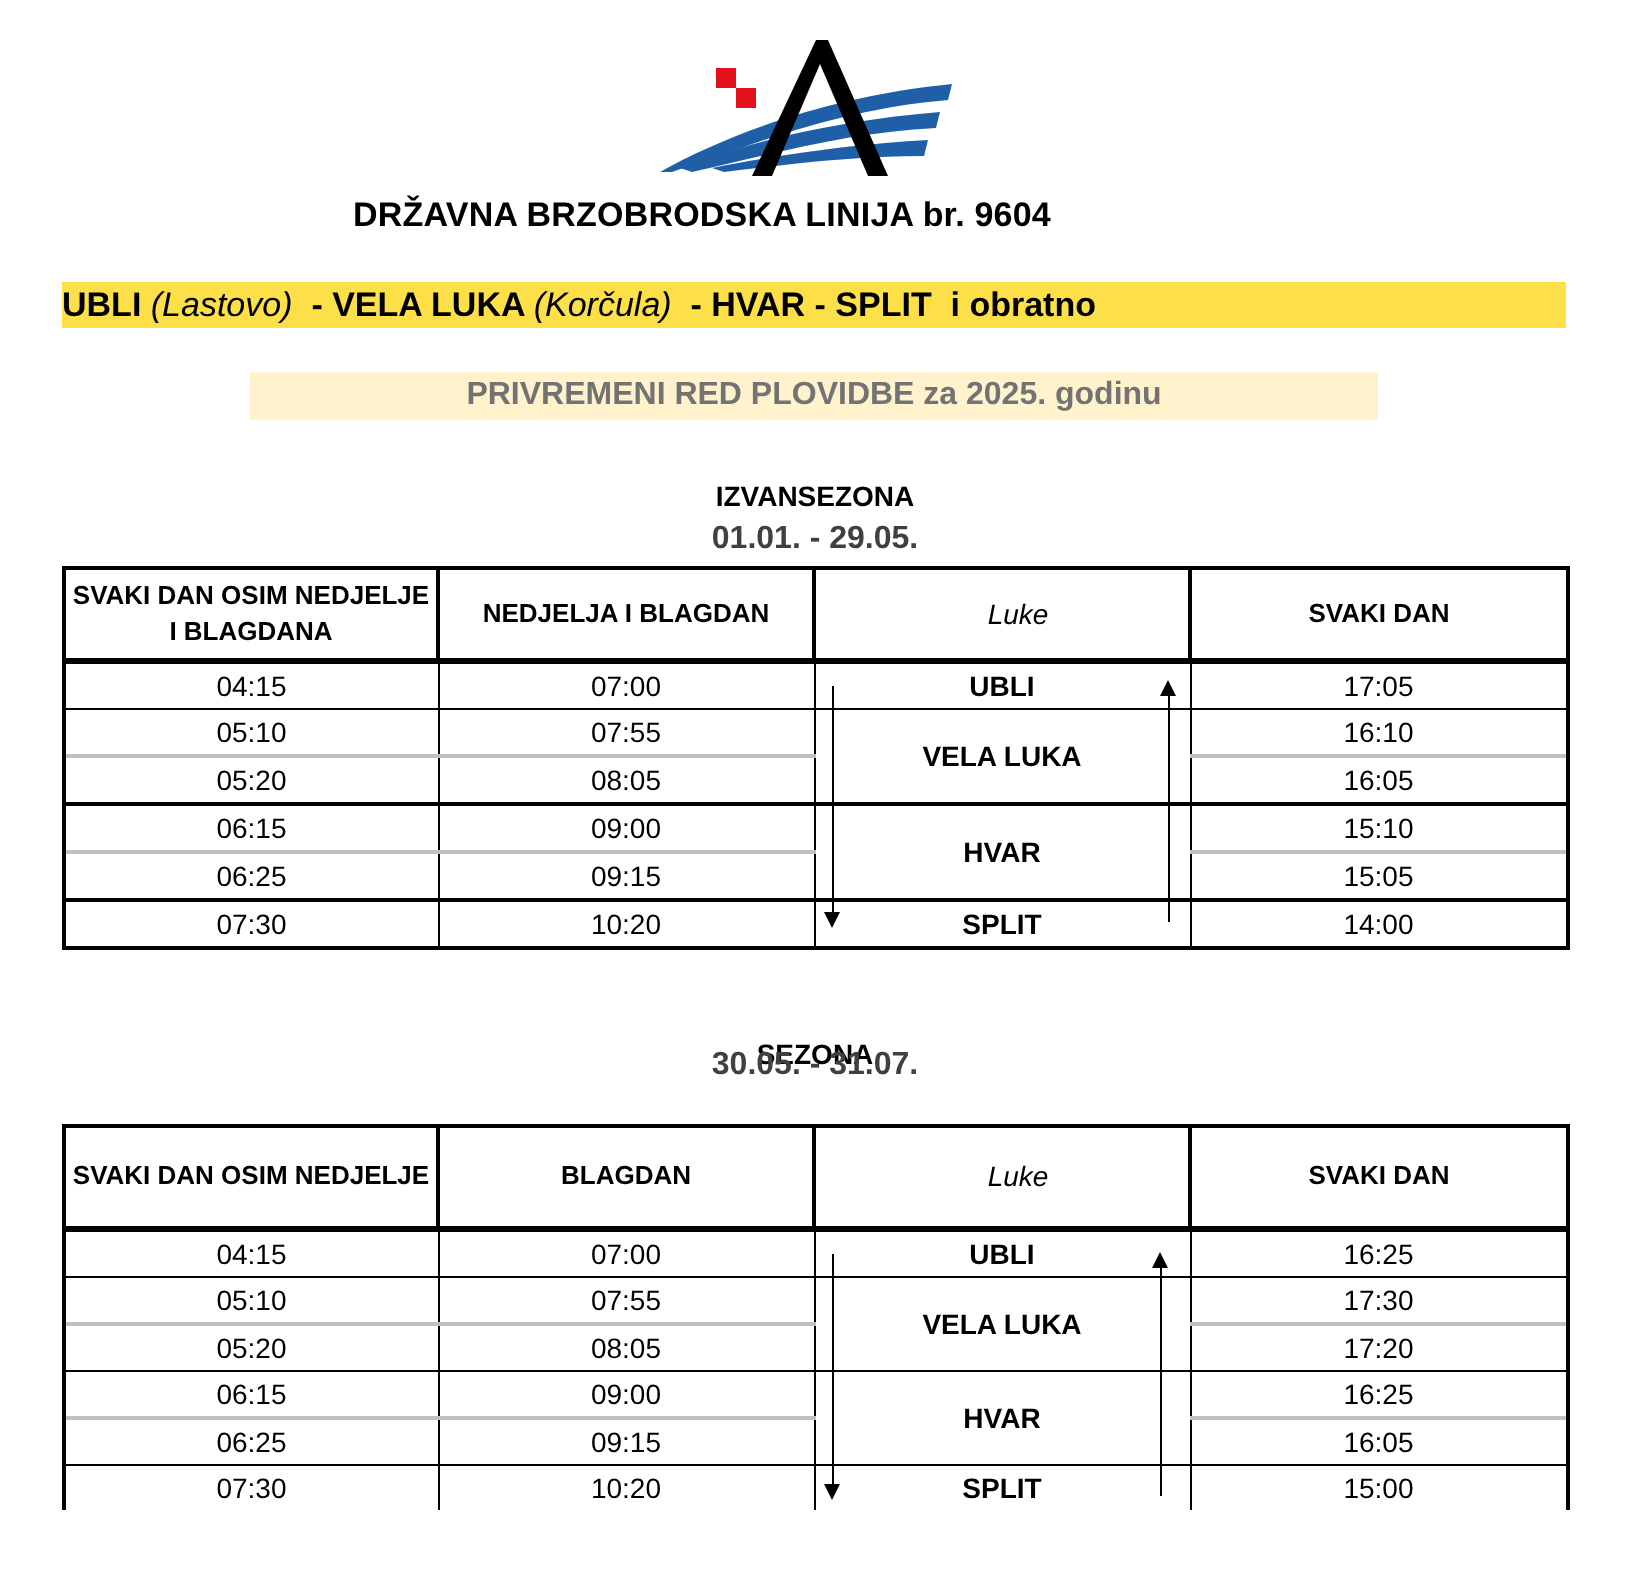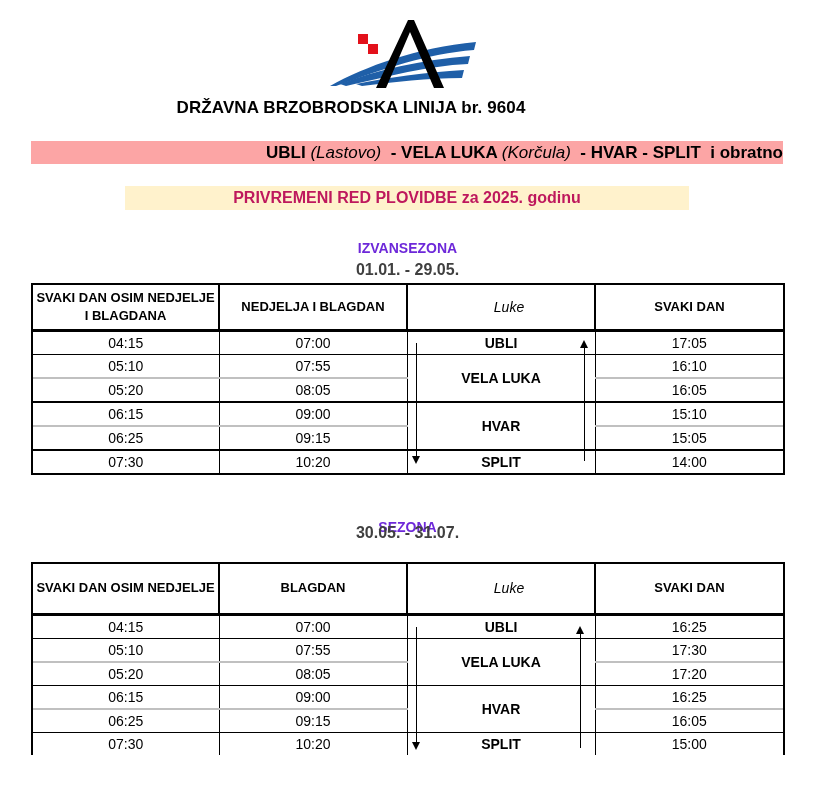--- a/index.html
+++ b/index.html
@@ -8,7 +8,7 @@
   .abs { position:absolute; }
   .logo { left:326px; top:14px; width:150px; height:76px; }
   .title { left:0; width:702px; top:98px; text-align:center; font-weight:bold; font-size:17px; letter-spacing:0.1px; }
-  .route-band { left:31px; top:141px; width:752px; height:23px; background:#fca5a5; text-align:right;
+  .route-band { left:31px; top:141px; width:752px; height:23px; background:#fde047; text-align:left;
                 font-weight:bold; font-size:17px; line-height:23px; white-space:pre; }
   .route-band i { font-weight:normal; font-style:italic; }
   .plan-band { left:125px; top:186px; width:564px; height:24px; background:#fff2cc; text-align:center;

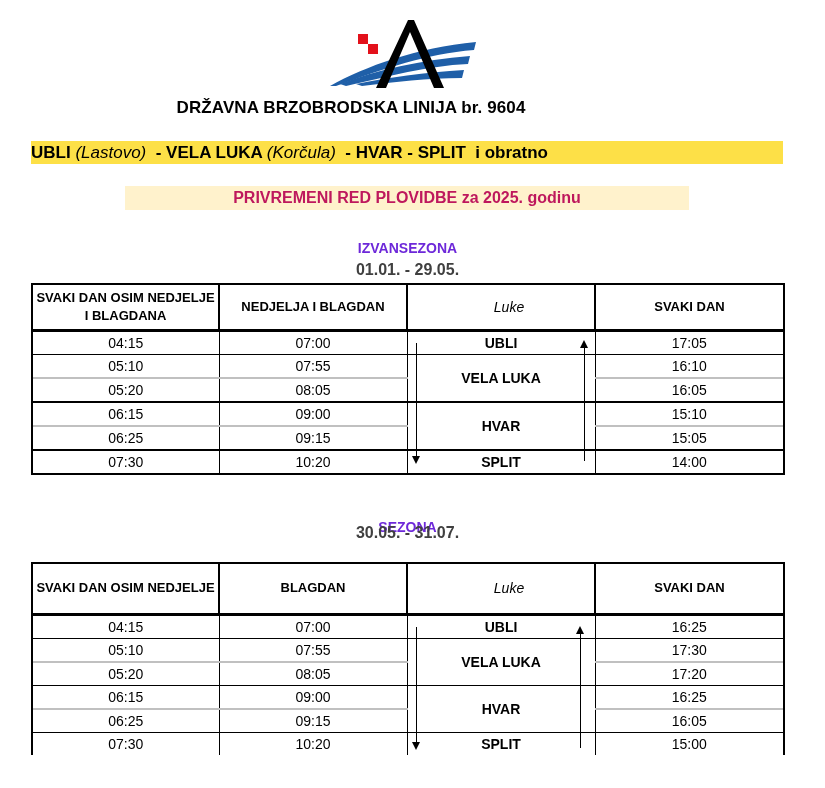--- a/index.html
+++ b/index.html
@@ -12,7 +12,7 @@
                 font-weight:bold; font-size:17px; line-height:23px; white-space:pre; }
   .route-band i { font-weight:normal; font-style:italic; }
   .plan-band { left:125px; top:186px; width:564px; height:24px; background:#fff2cc; text-align:center;
-               font-weight:bold; font-size:16px; line-height:24px; color:#be185d; }
+               font-weight:bold; font-size:16px; line-height:24px; color:#737373; }
   .season-label { left:0; width:815px; text-align:center; font-weight:bold; font-size:14px; color:#6d28d9; }
   .season-dates { left:0; width:815px; text-align:center; font-weight:bold; font-size:16px; color:#404040; }
 

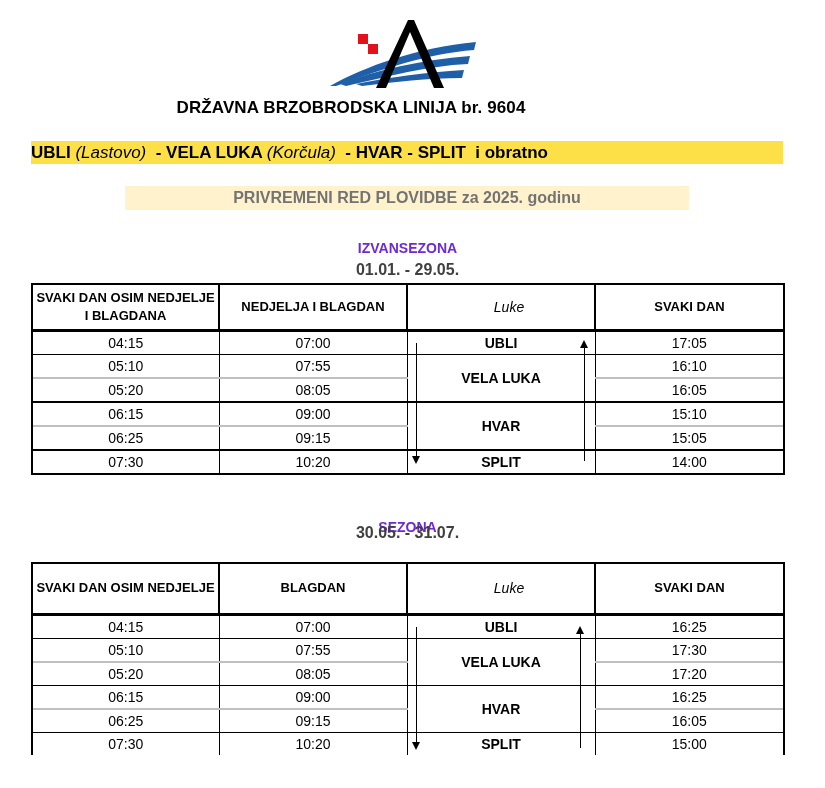--- a/index.html
+++ b/index.html
@@ -13,7 +13,7 @@
   .route-band i { font-weight:normal; font-style:italic; }
   .plan-band { left:125px; top:186px; width:564px; height:24px; background:#fff2cc; text-align:center;
                font-weight:bold; font-size:16px; line-height:24px; color:#737373; }
-  .season-label { left:0; width:815px; text-align:center; font-weight:bold; font-size:14px; color:#6d28d9; }
+  .season-label { left:0; width:815px; text-align:center; font-weight:bold; font-size:14px; color:#000000; }
   .season-dates { left:0; width:815px; text-align:center; font-weight:bold; font-size:16px; color:#404040; }
 
   table.tt { position:absolute; left:31px; width:752px; border-collapse:collapse; table-layout:fixed; }

